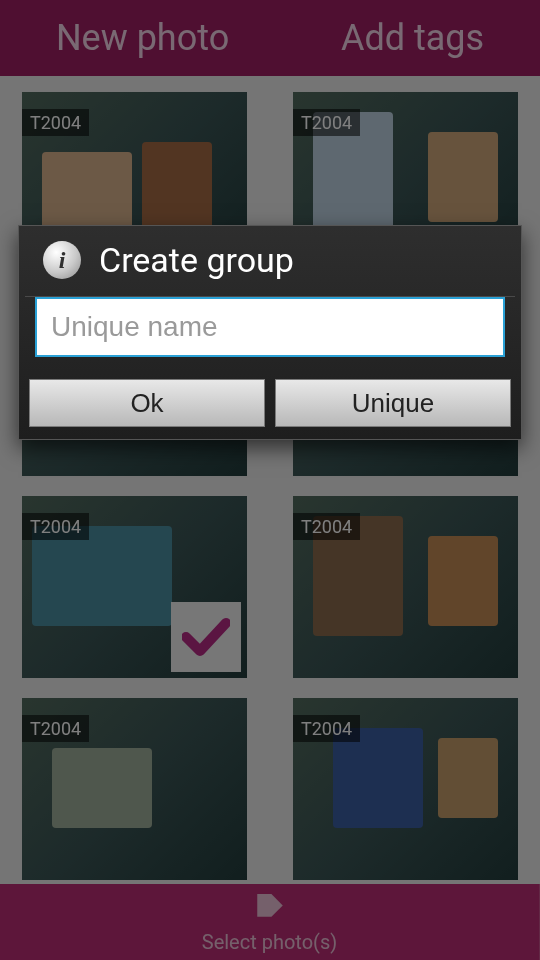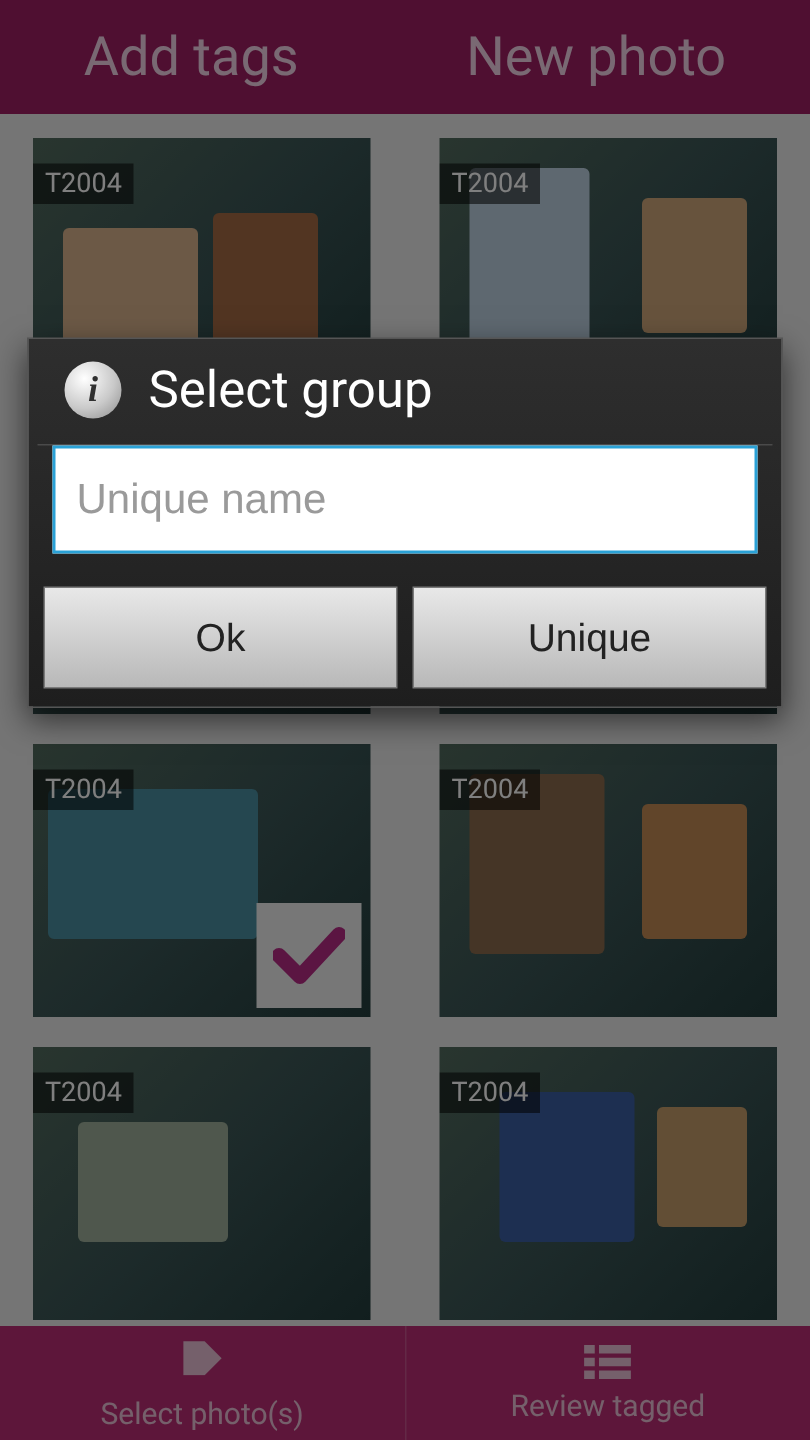--- a/index.html
+++ b/index.html
@@ -165,8 +165,8 @@
 <body>
 
 <div class="header">
+  <div>New photo</div>
   <div>Add tags</div>
-  <div>New photo</div>
 </div>
 
 <div class="grid">

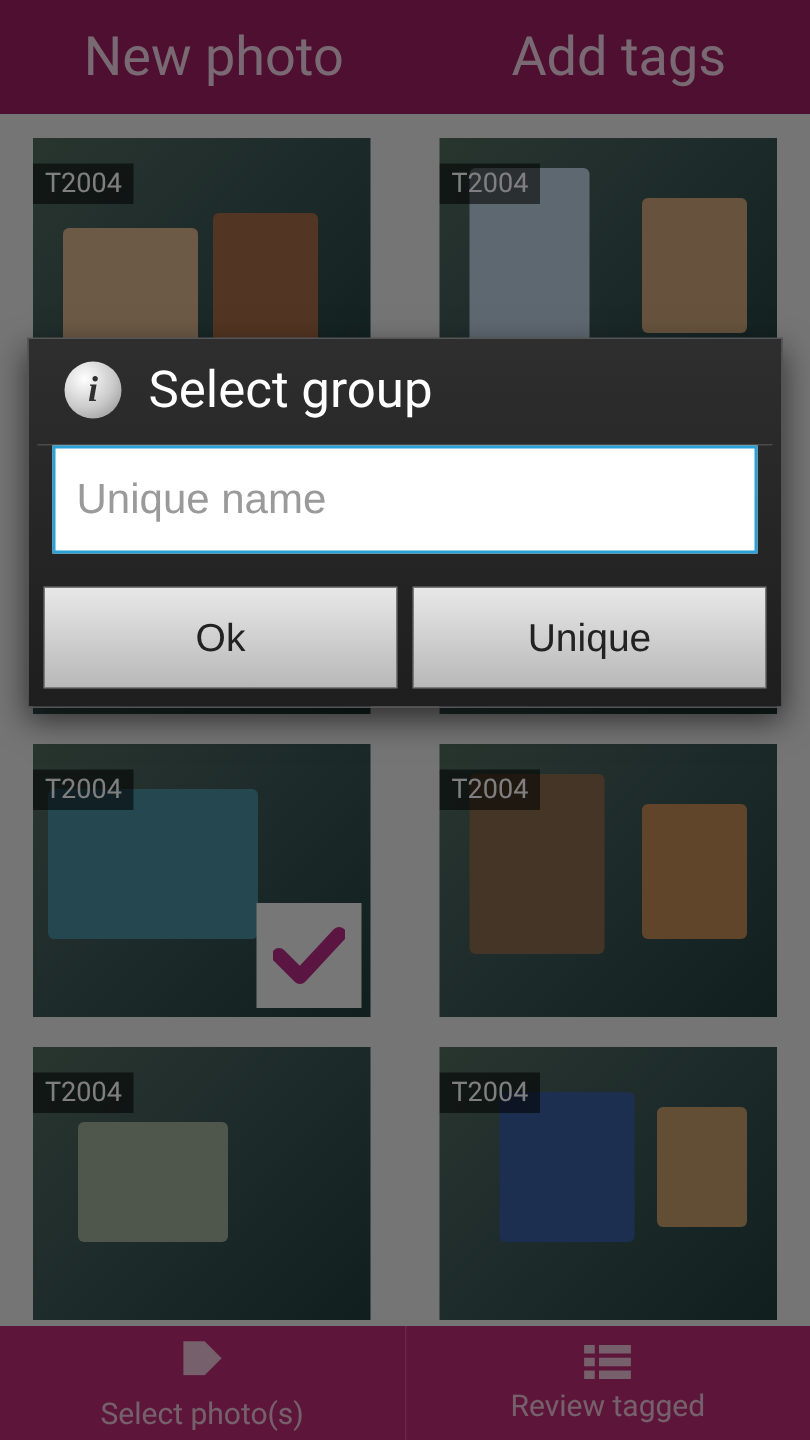--- a/index.html
+++ b/index.html
@@ -239,7 +239,7 @@
 <div class="dialog">
   <div class="dialog-header">
     <div class="info-icon">i</div>
-    <div class="title">Select group</div>
+    <div class="title">Create group</div>
   </div>
   <div class="dialog-input-wrap">
     <input class="dialog-input" placeholder="Unique name" style="">

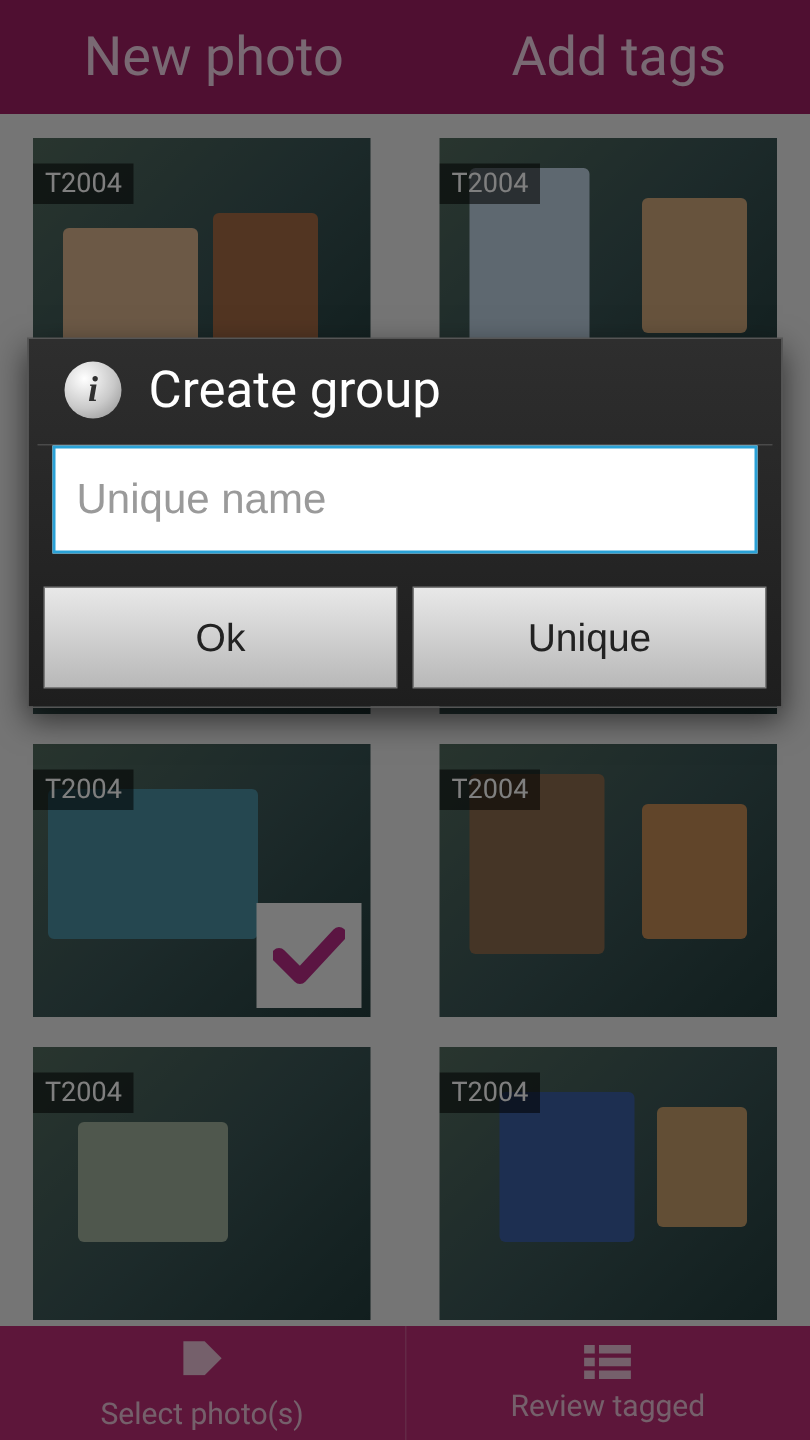--- a/index.html
+++ b/index.html
@@ -136,7 +136,7 @@
   }
   .dialog-input {
     width: 100%;
-    height: 72px;
+    height: 60px;
     background: #fff;
     border: 2px solid #2aa1d6;
     font-size: 28px;

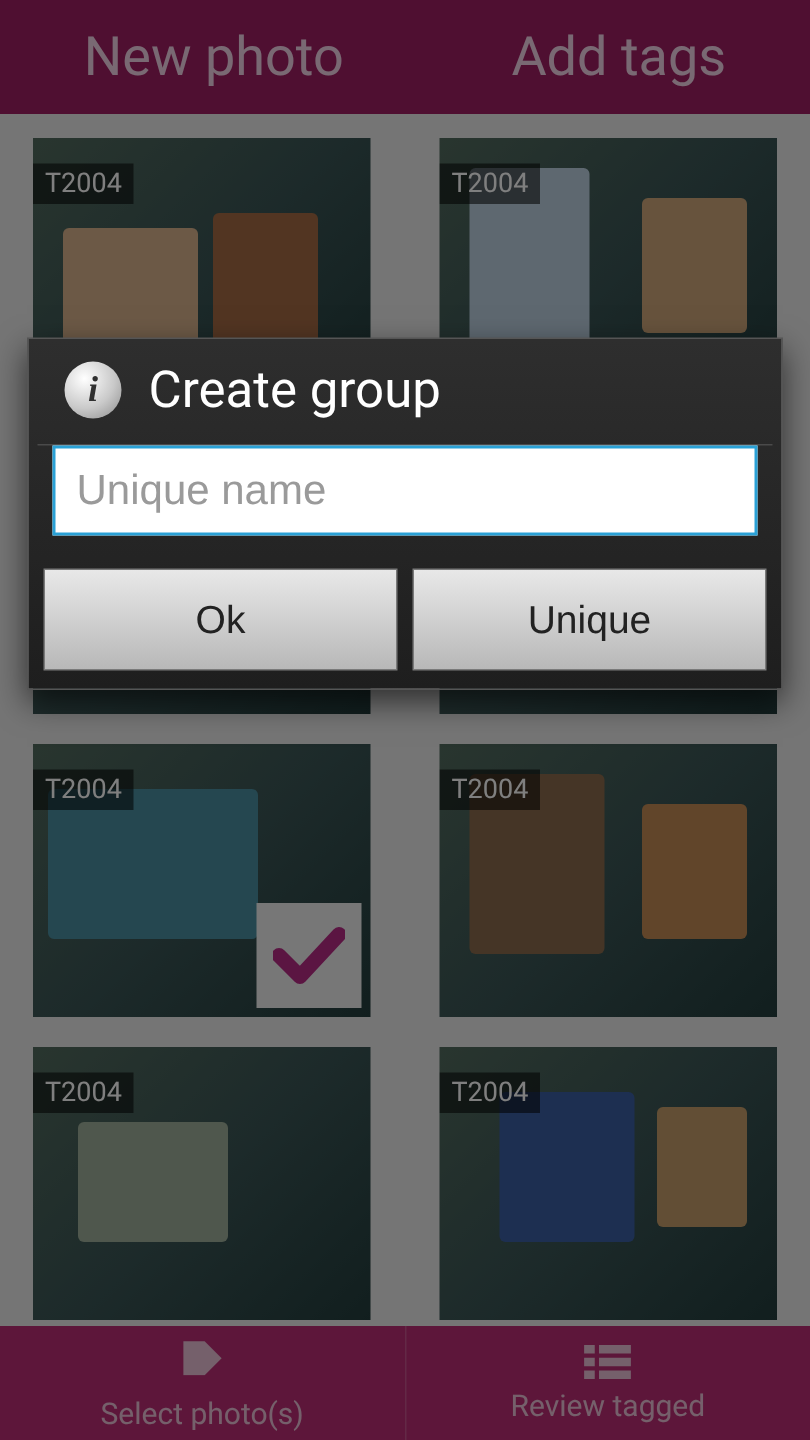--- a/index.html
+++ b/index.html
@@ -152,7 +152,7 @@
   }
   .dialog-buttons button {
     flex: 1;
-    height: 68px;
+    height: 48px;
     border: 1px solid #7a7a7a;
     background: linear-gradient(#e8e8e8, #b8b8b8);
     font-size: 26px;

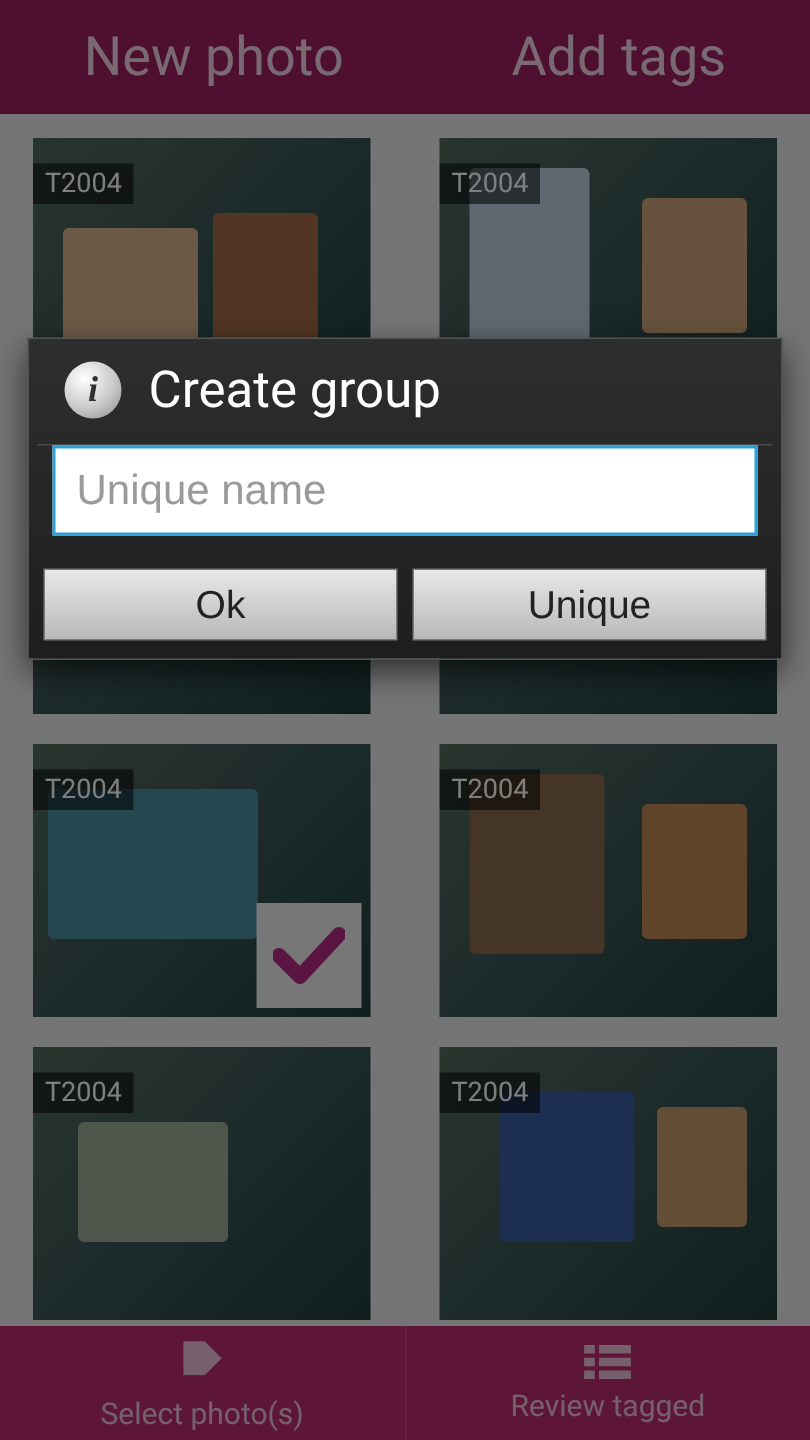--- a/index.html
+++ b/index.html
@@ -221,17 +221,6 @@
     </svg>
     <span>Select photo(s)</span>
   </div>
-  <div>
-    <svg viewBox="0 0 24 18">
-      <rect x="1" y="1" width="5" height="4" fill="rgba(255,255,255,0.7)"></rect>
-      <rect x="8" y="1" width="15" height="4" fill="rgba(255,255,255,0.7)"></rect>
-      <rect x="1" y="7" width="5" height="4" fill="rgba(255,255,255,0.7)"></rect>
-      <rect x="8" y="7" width="15" height="4" fill="rgba(255,255,255,0.7)"></rect>
-      <rect x="1" y="13" width="5" height="4" fill="rgba(255,255,255,0.7)"></rect>
-      <rect x="8" y="13" width="15" height="4" fill="rgba(255,255,255,0.7)"></rect>
-    </svg>
-    <span>Review tagged</span>
-  </div>
 </div>
 
 <div class="overlay"></div>

